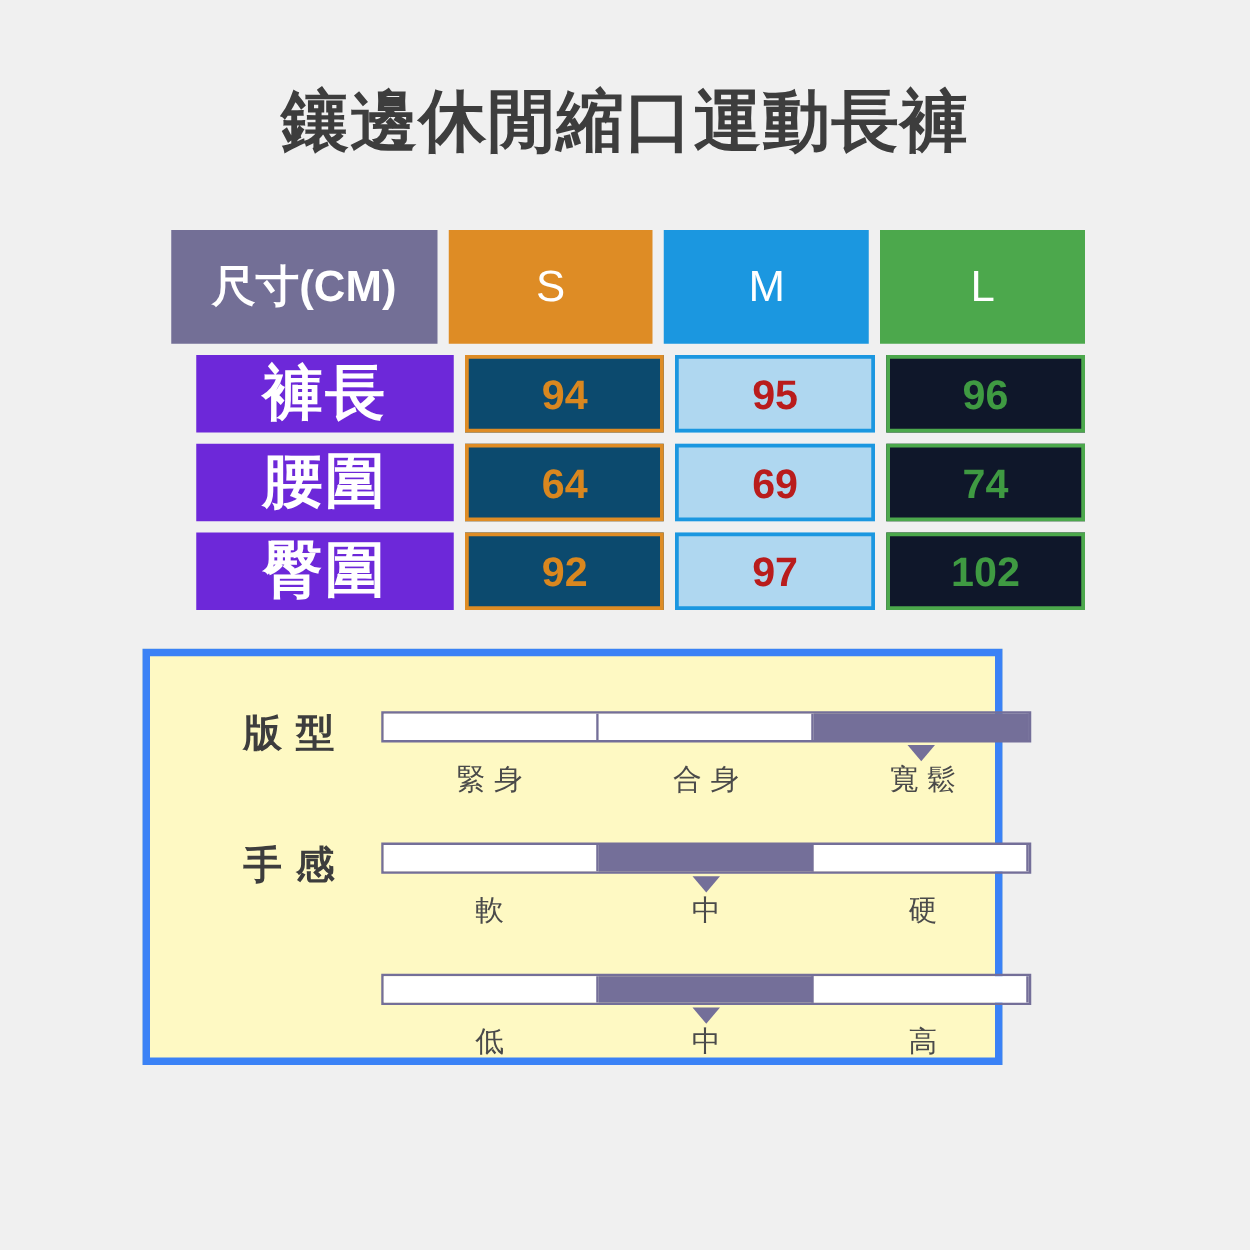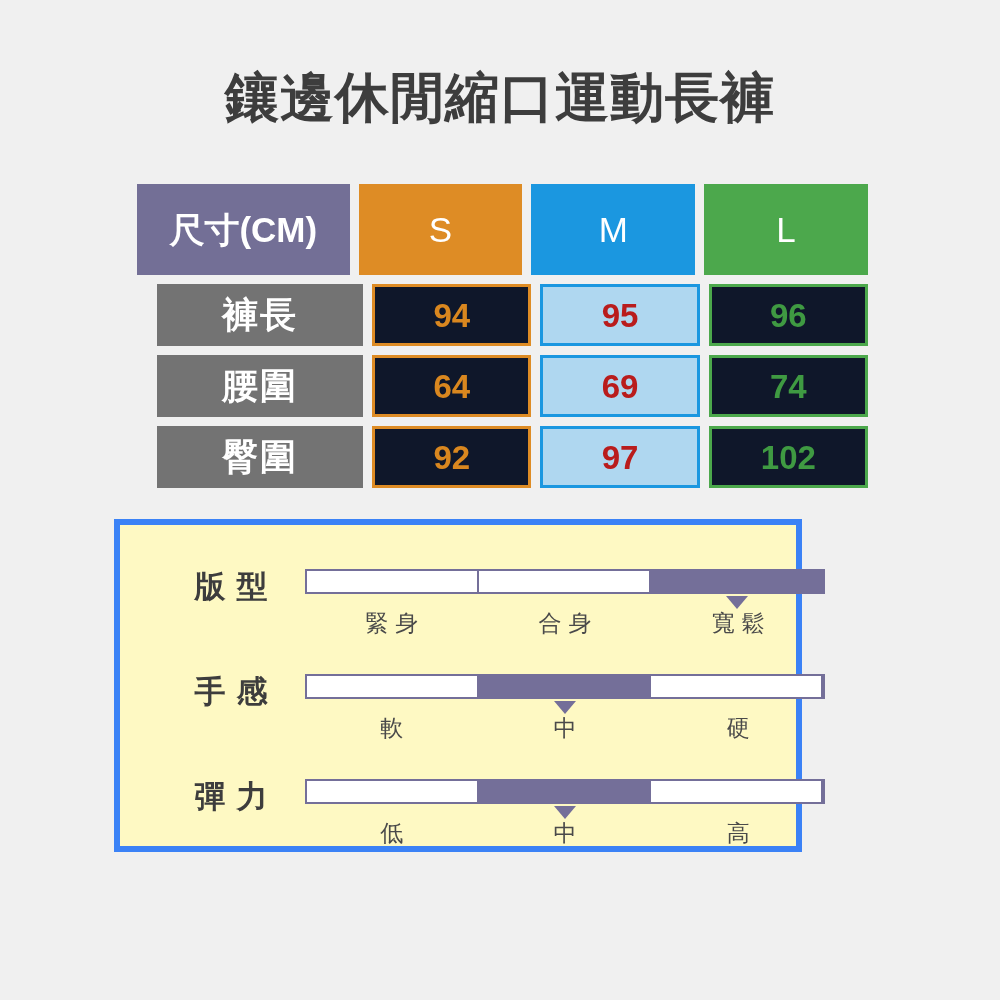--- a/index.html
+++ b/index.html
@@ -71,9 +71,9 @@
   
   .data-row .cell { height: 62px; }
   .data-row .c-label {
-    background: #737373;
+    background: #6d28d9;
     color: #ffffff;
-    font-size: 36px;
+    font-size: 48px;
     font-weight: bold;
     letter-spacing: 2px;
     margin-left: 20px;

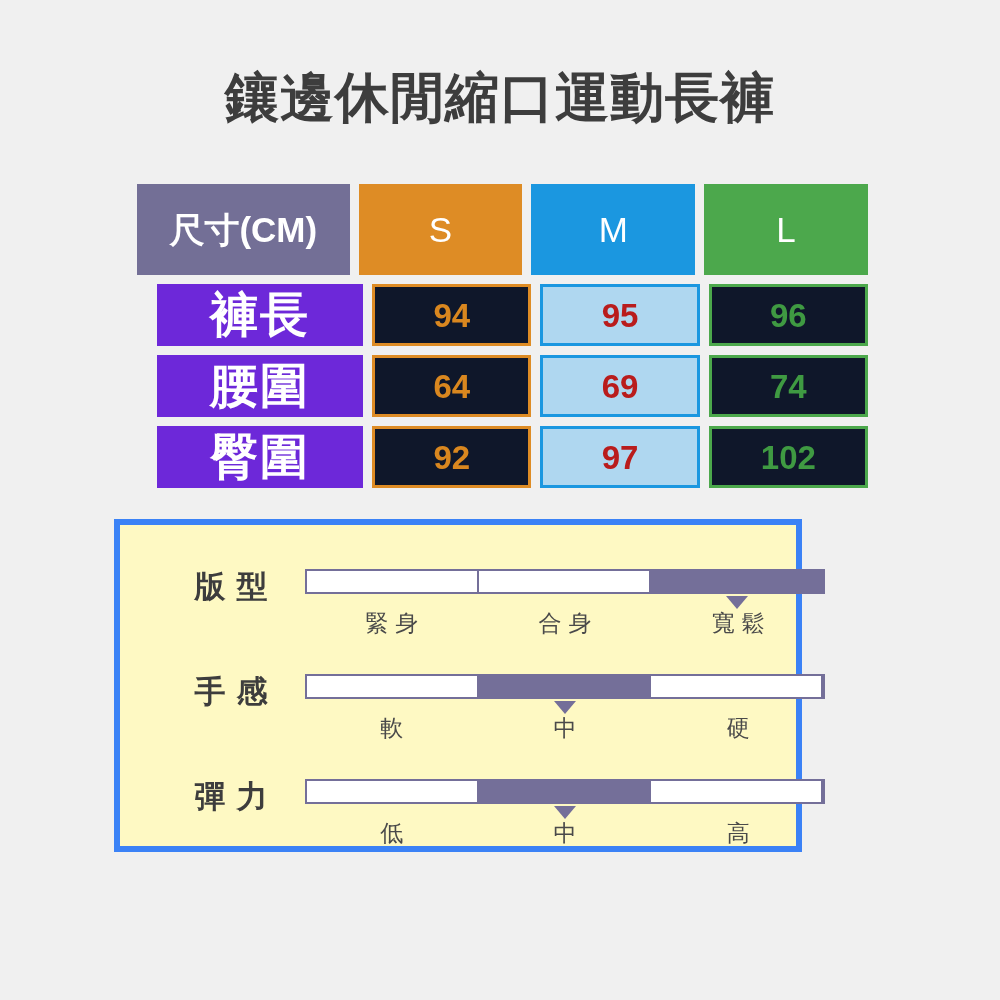--- a/index.html
+++ b/index.html
@@ -84,7 +84,7 @@
     border-width: 3px;
     border-style: solid;
   }
-  .data-row .v-s { background: #0f172a; border-color: #de8c25; color: #d9871f; }
+  .data-row .v-s { background: #0c4a6e; border-color: #de8c25; color: #d9871f; }
   .data-row .v-m { background: #afd7f0; border-color: #1b97e0; color: #b91c1c; }
   .data-row .v-l { background: #0f172a; border-color: #4ca84c; color: #3f9a42; }
 

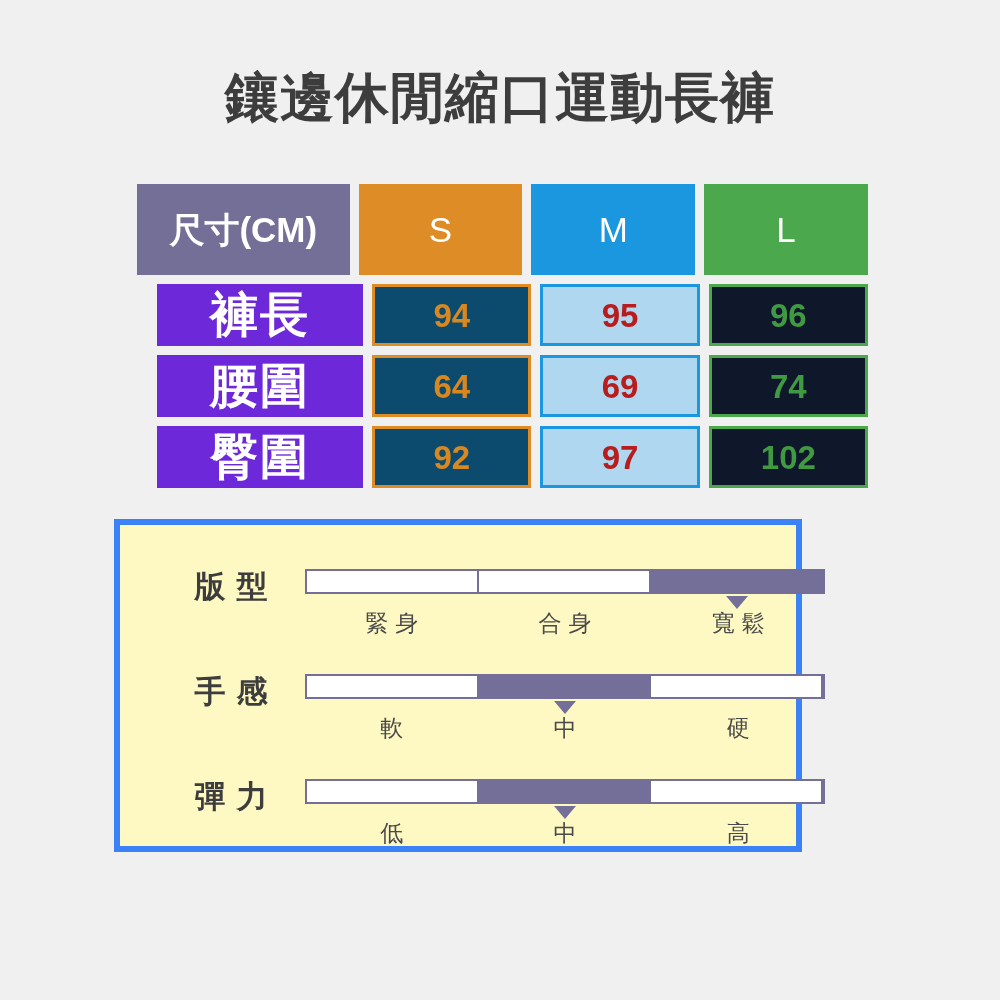--- a/index.html
+++ b/index.html
@@ -264,7 +264,6 @@
     </div>
 
     <div class="attr-row r2">
-      <div class="attr-name">彈力</div>
       <div class="slider">
         <div class="bar">
           <div class="seg"></div>

